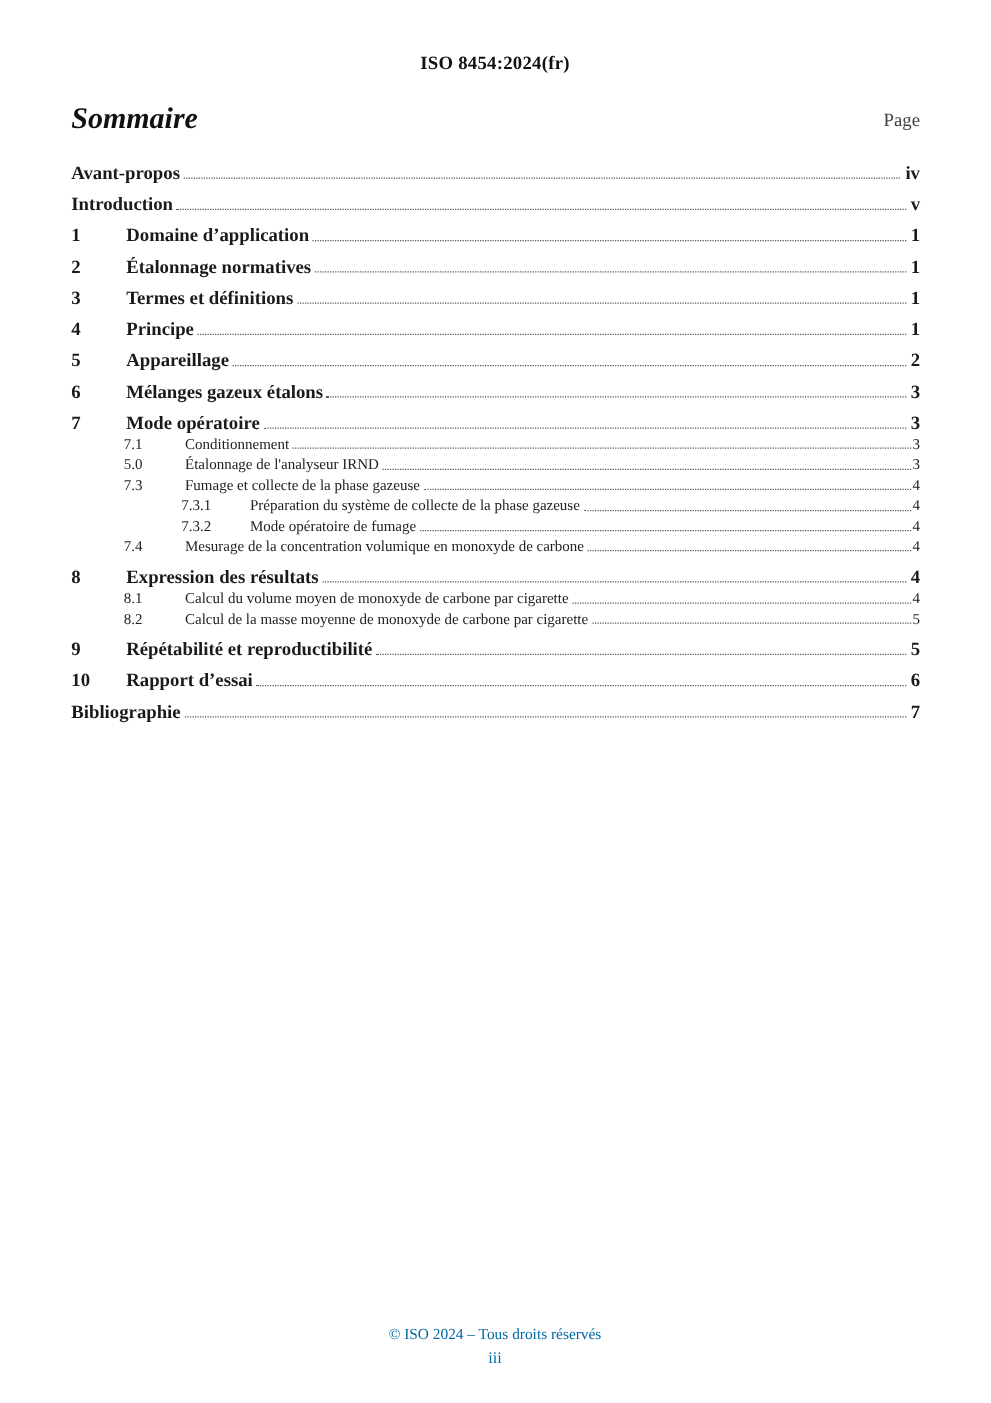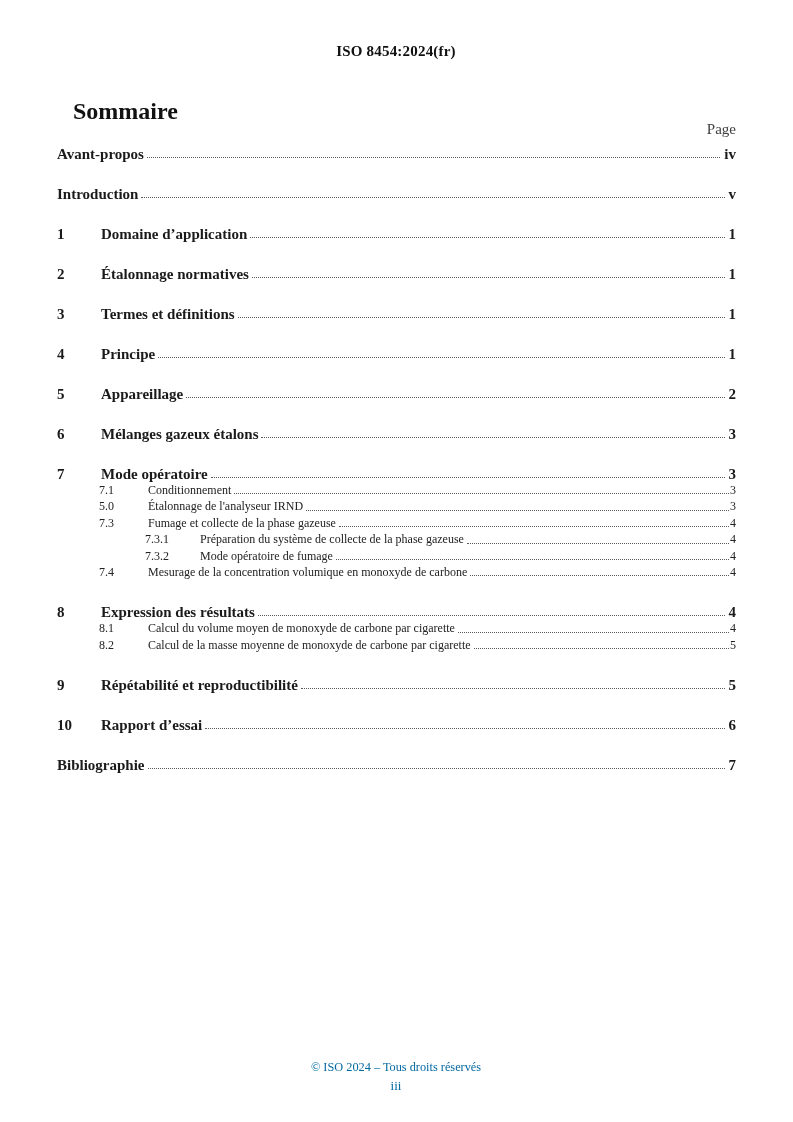--- a/index.html
+++ b/index.html
@@ -37,11 +37,12 @@
     align-items: flex-end;
   }
   .title-row h1 {
-    margin: 16px;
+    margin: 0;
     font-size: 24px;
     font-weight: bold;
     line-height: 26px;
     color: #111;
+    font-style: italic;
   }
   .page-label {
     font-size: 15px;

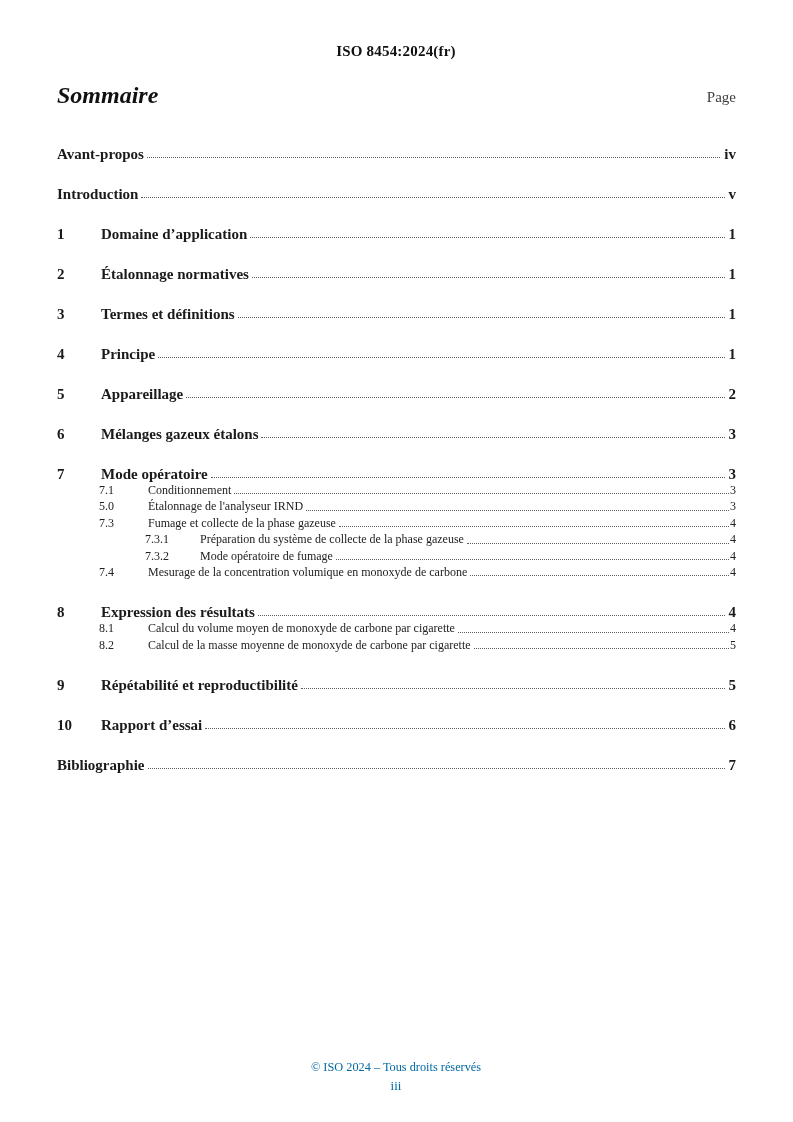--- a/index.html
+++ b/index.html
@@ -63,7 +63,7 @@
     font-weight: bold;
     font-size: 15px;
     line-height: 15px;
-    margin-top: 25px;
+    margin-top: 10px;
   }
   .toc-row.l2, .toc-row.l3 {
     font-weight: normal;

